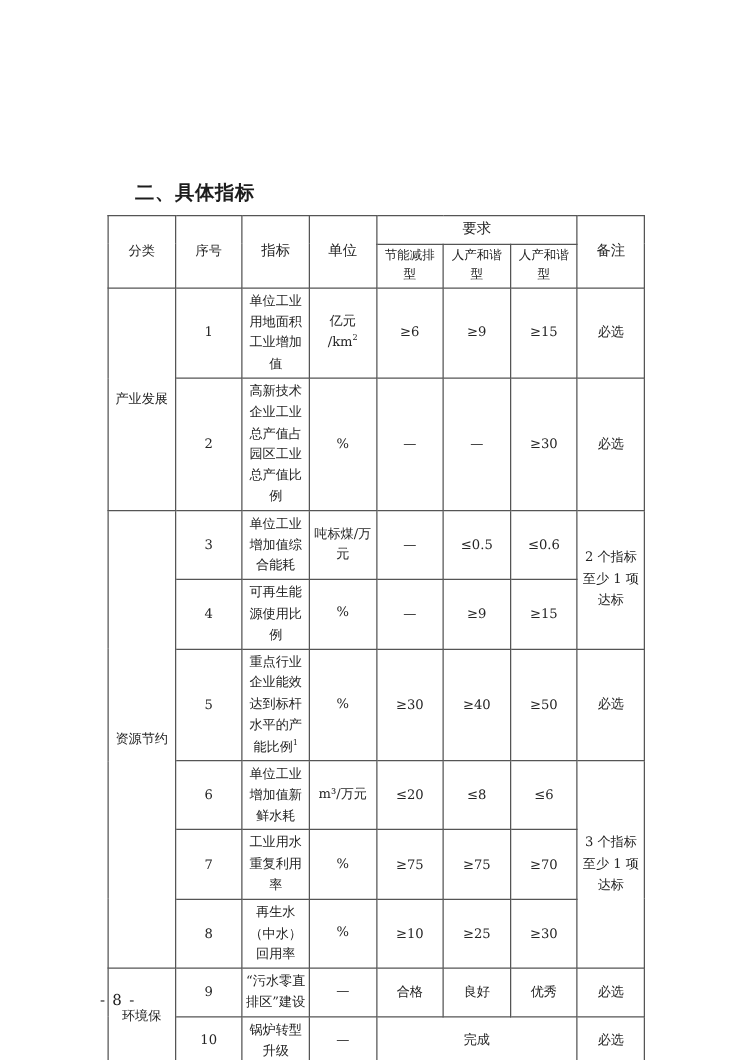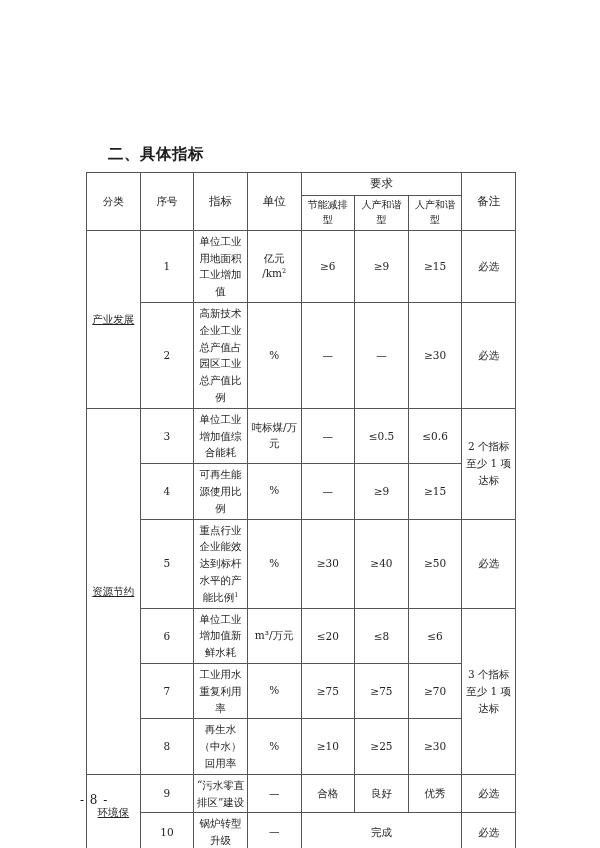--- a/index.html
+++ b/index.html
@@ -67,7 +67,6 @@
   
   td.cat {
     width: 24px;
-    text-decoration: underline;
   }
   .vert {
     display: block;

